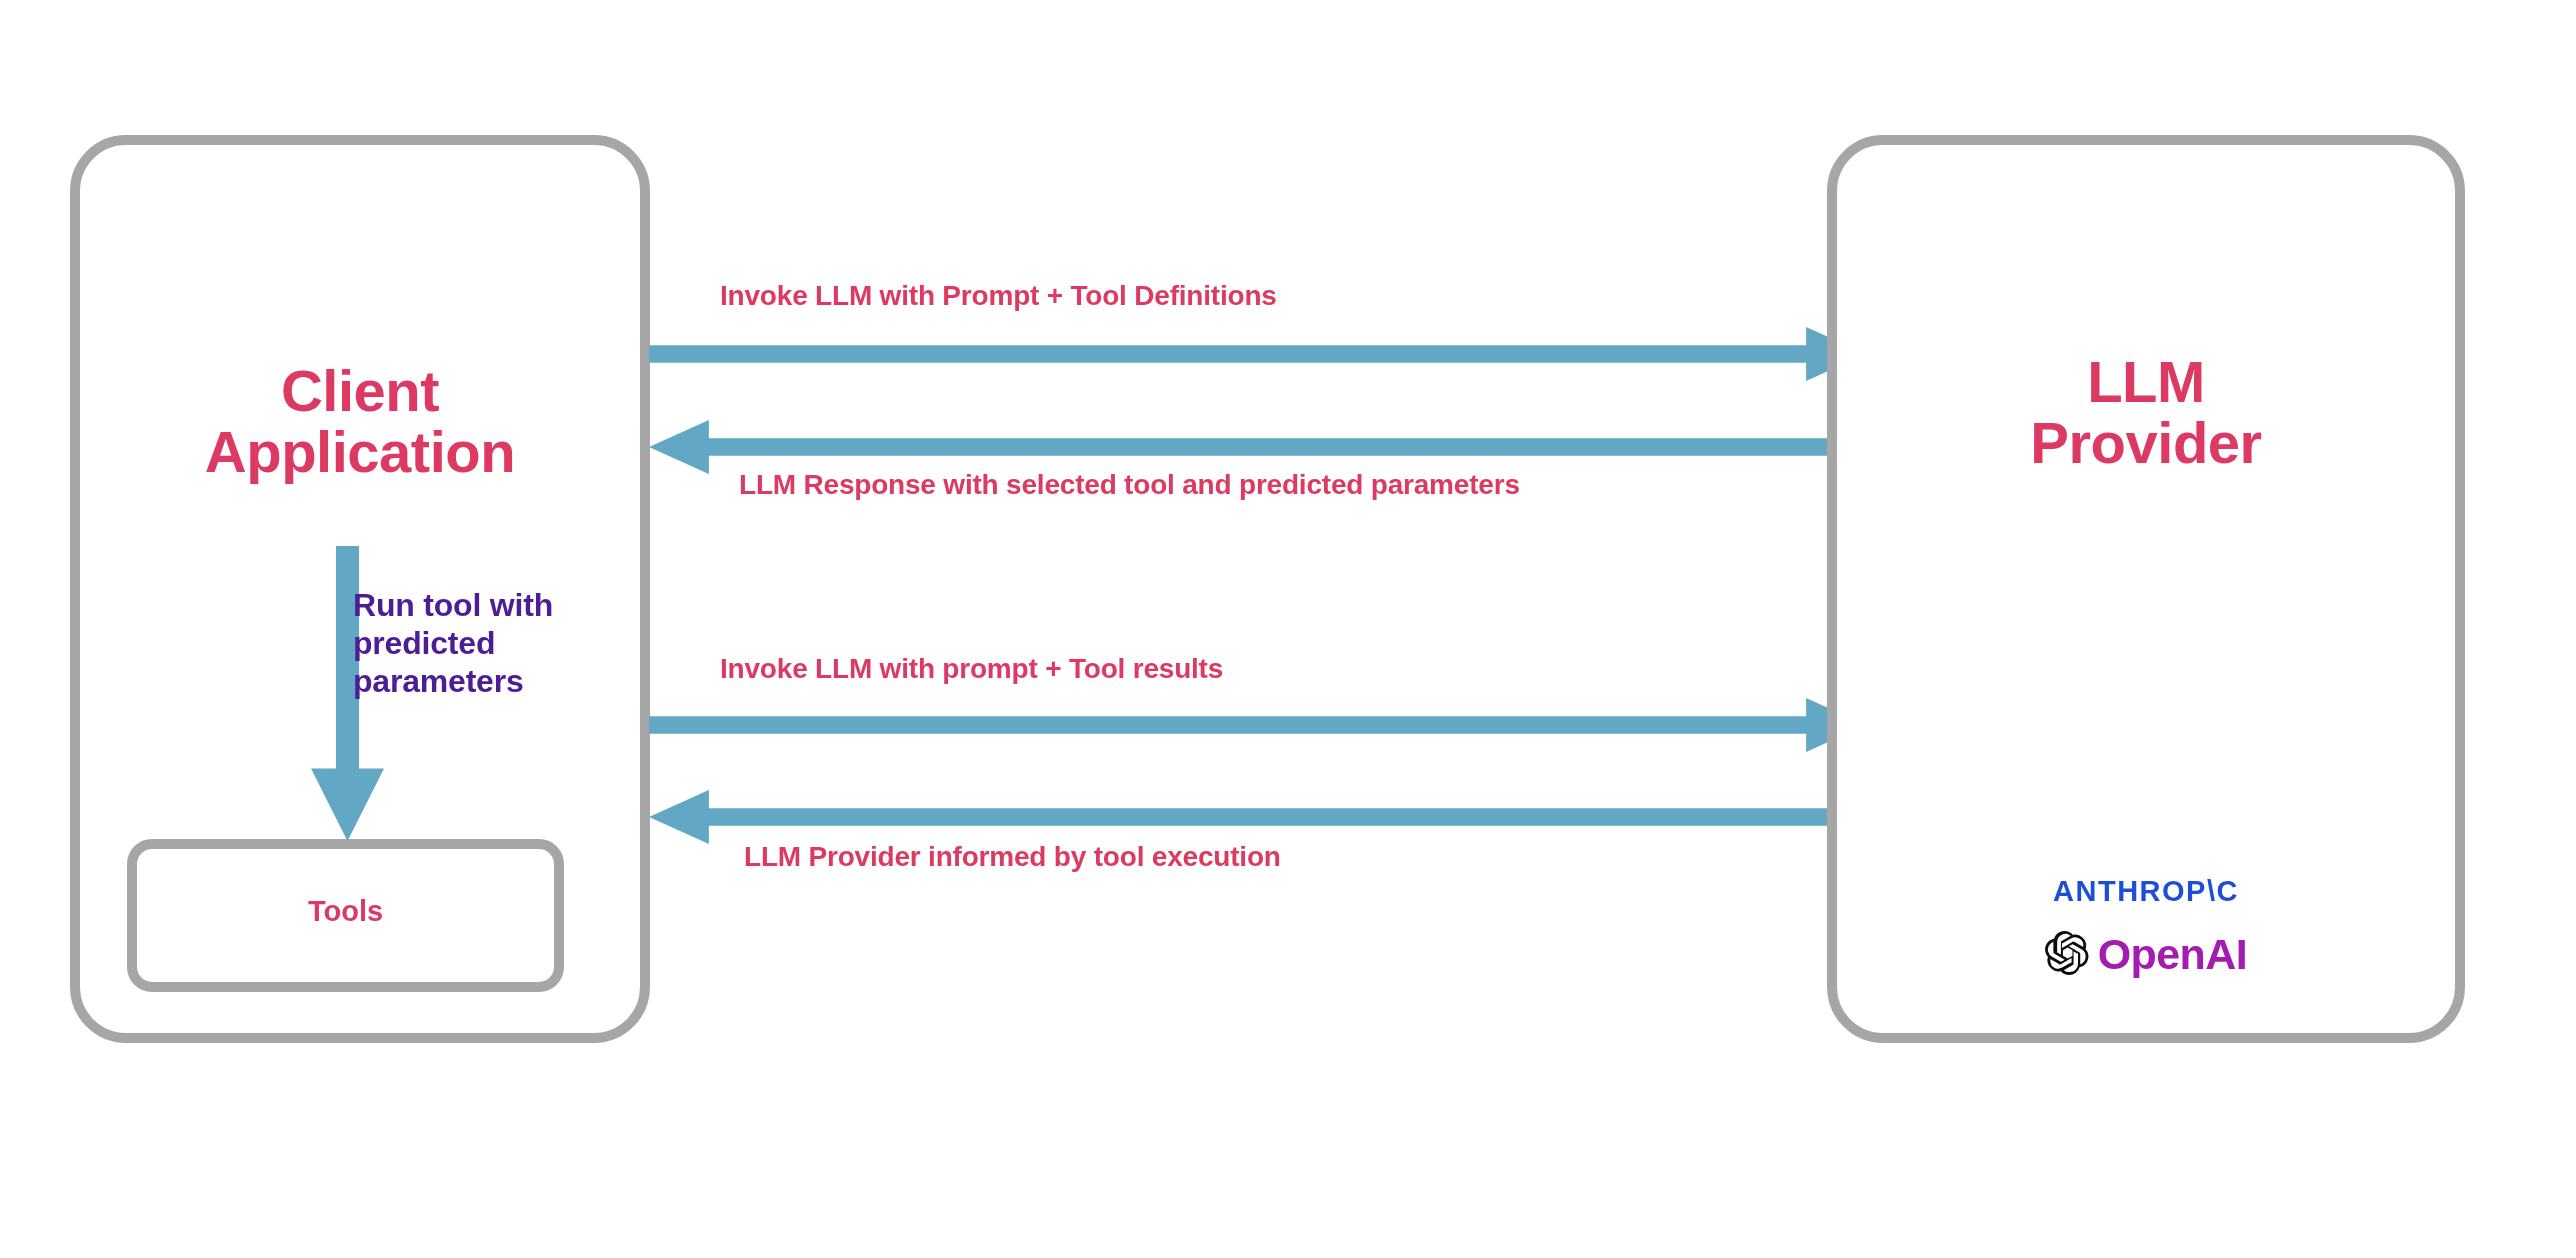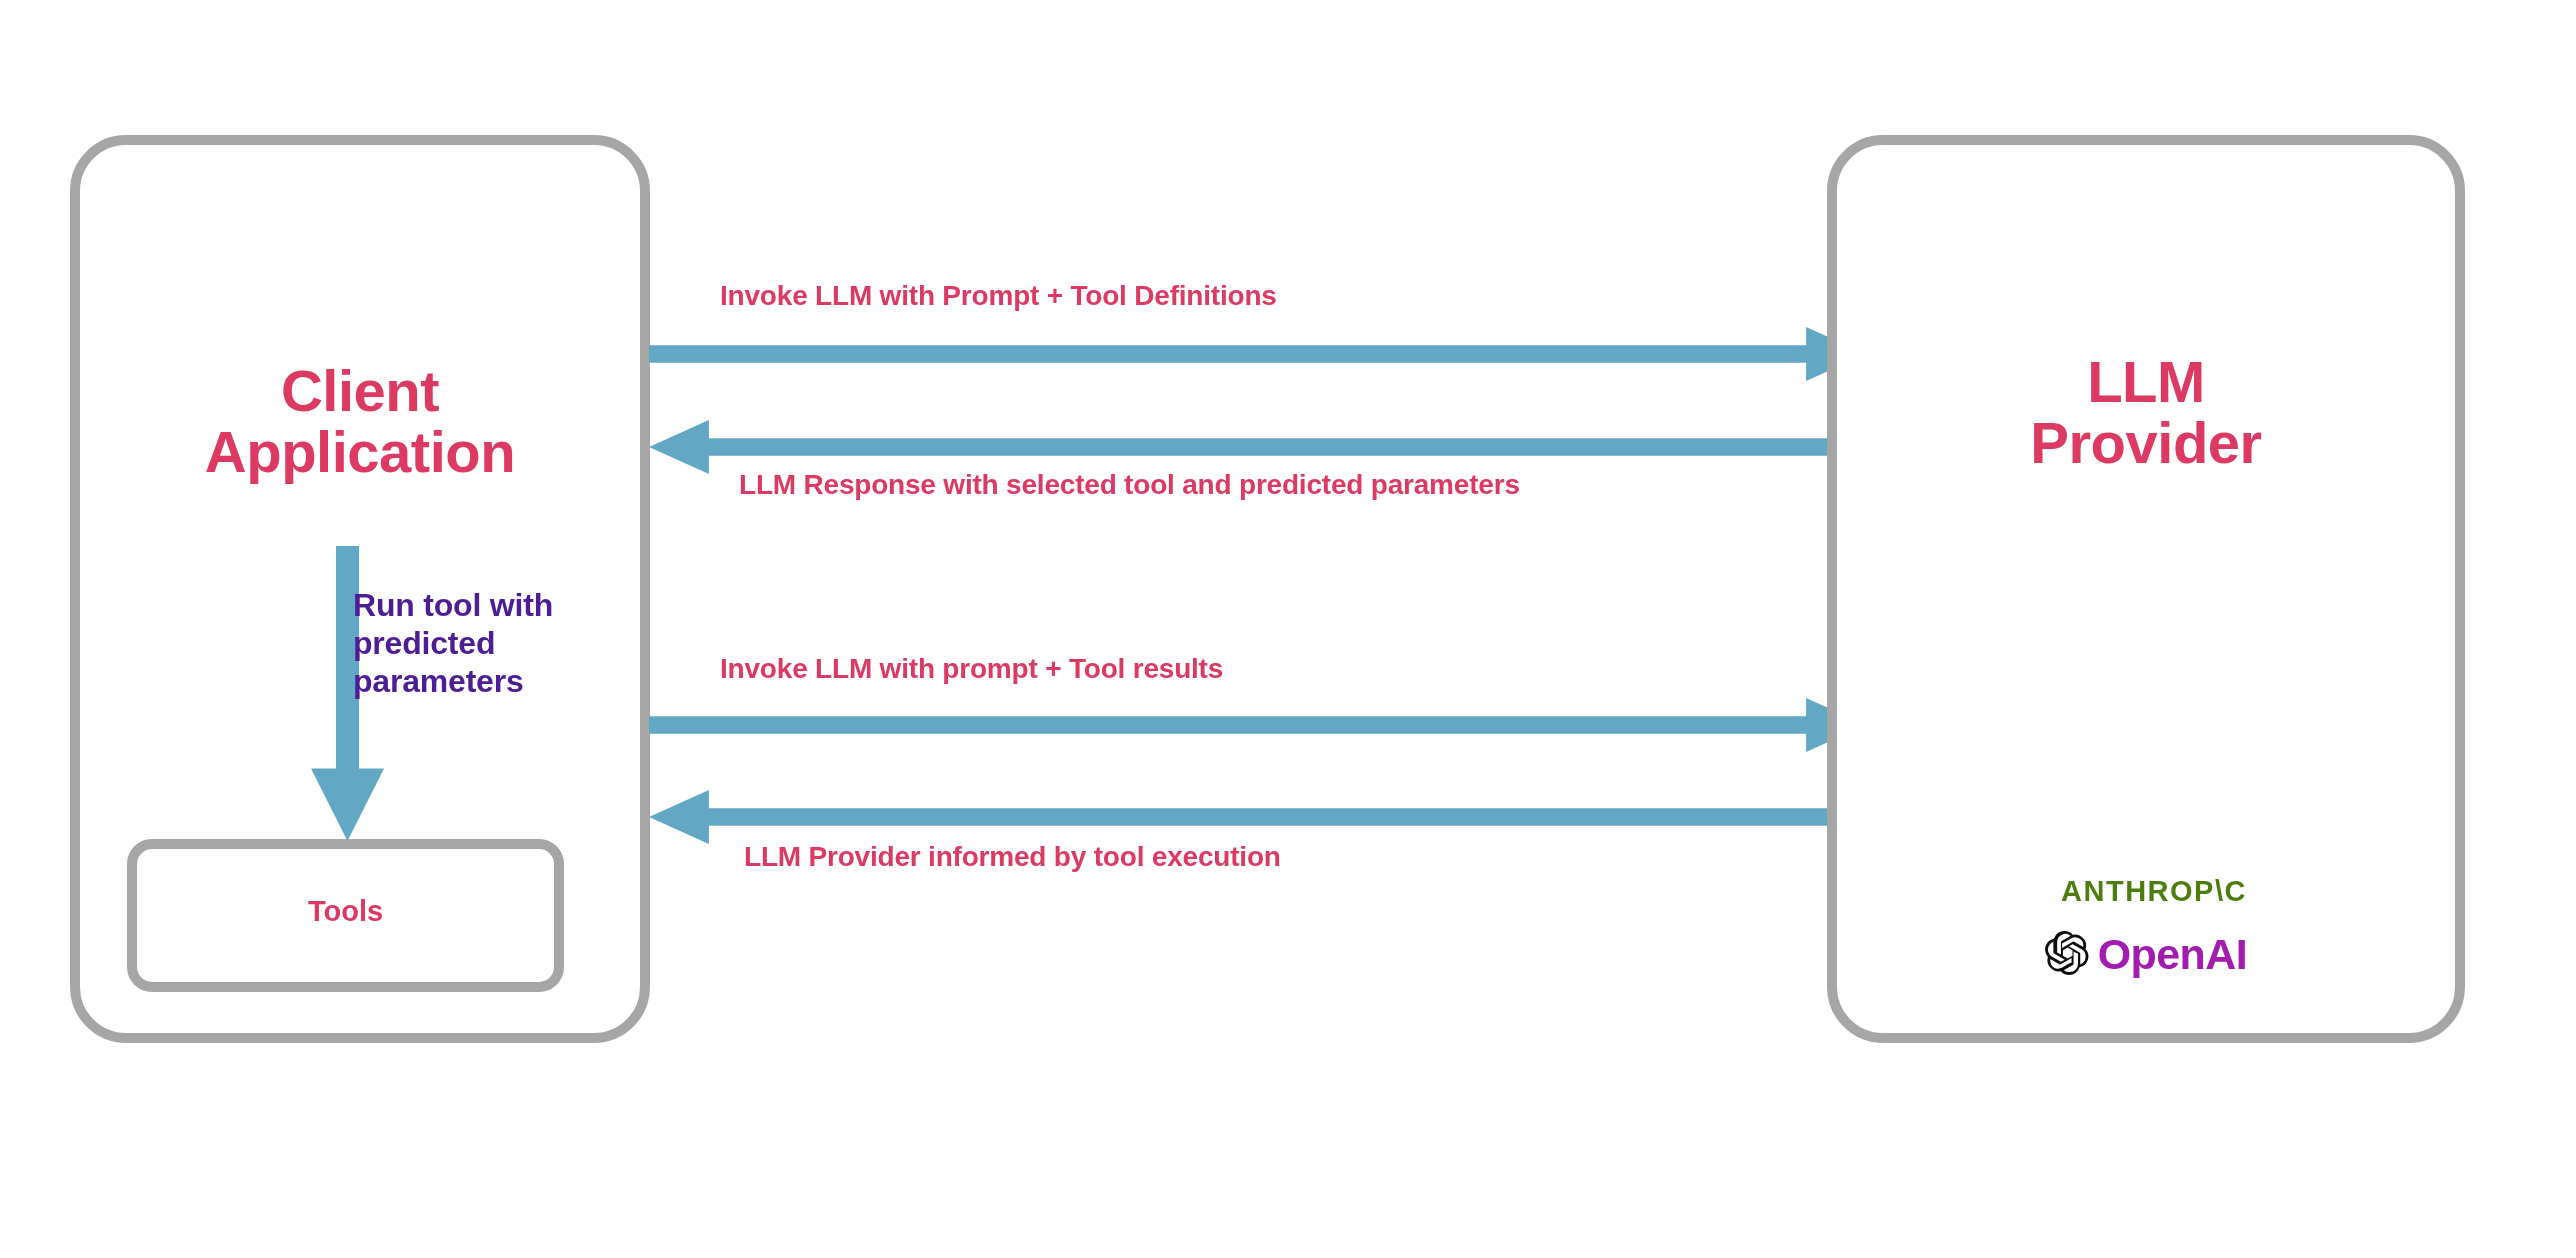--- a/index.html
+++ b/index.html
@@ -123,11 +123,10 @@
     top: 730px;
     width: 100%;
     text-align: center;
-    color: #4d7c0f;
+    color: #1d4ed8;
     font-weight: 700;
     font-size: 29px;
     letter-spacing: 1.5px;
-    padding-left: 8px;
   }
   #openai-logo {
     position: absolute;

